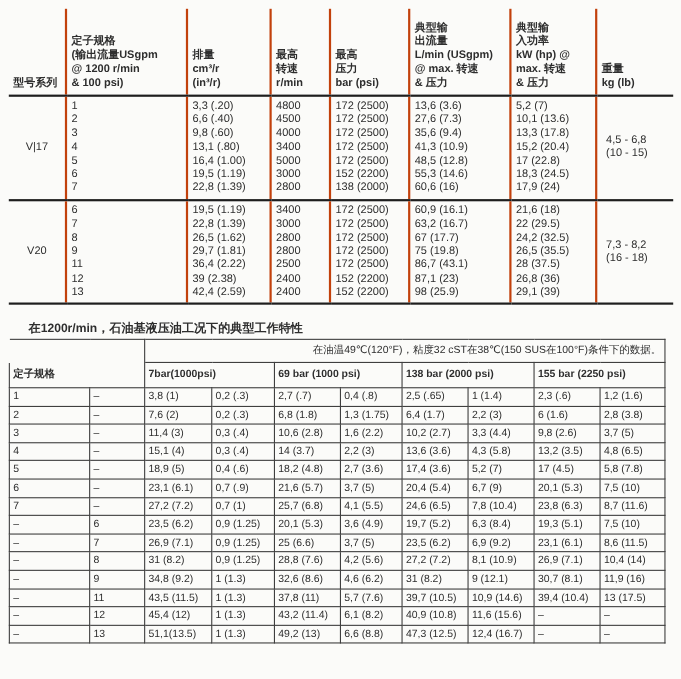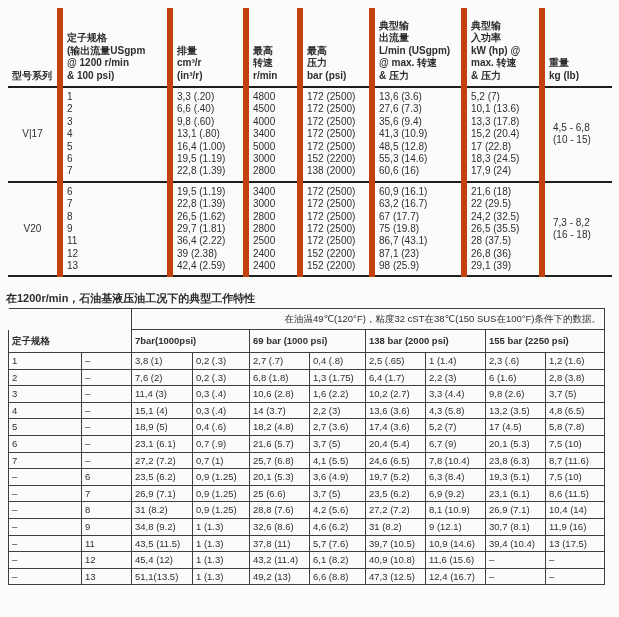--- a/index.html
+++ b/index.html
@@ -16,7 +16,7 @@
   table{border-collapse:collapse;table-layout:fixed;}
   .t1{position:absolute;left:8px;top:8px;width:604px;font-size:10px;line-height:12.4px;}
   .t1 th,.t1 td{padding:2px 4px;text-align:left;vertical-align:top;font-weight:normal;white-space:pre-line;}
-  .t1 th+th,.t1 td+td{border-left:6px solid #c2410c;}
+  .t1 th+th,.t1 td+td{border-left:2px solid #c2410c;}
   .t1 thead th{height:72px;vertical-align:bottom;font-weight:bold;border-bottom:2px solid #1e1e1e;padding-bottom:4px;}
   .t1 tbody td{border-bottom:2px solid #1e1e1e;padding-top:3px;padding-bottom:3px;}
   .t1 td.model{text-align:center;vertical-align:middle;}

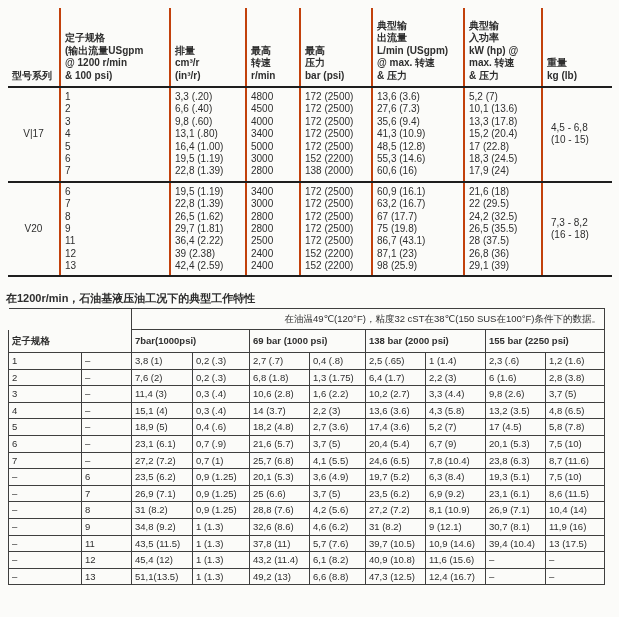--- a/index.html
+++ b/index.html
@@ -24,7 +24,7 @@
   .t1 .lines div{height:12.4px;}
 
   
-  .t2-title{position:absolute;left:6px;top:291px;font-size:11px;font-weight:bold;}
+  .t2-title{position:absolute;left:26px;top:291px;font-size:11px;font-weight:bold;}
   .t2{position:absolute;left:8px;top:308px;width:596px;font-size:9.5px;line-height:11.5px;}
   .t2 th,.t2 td{border:1px solid #3f3f3f;padding:1px 3px;text-align:left;font-weight:normal;white-space:pre-line;}
   .t2 thead th{font-weight:bold;}

